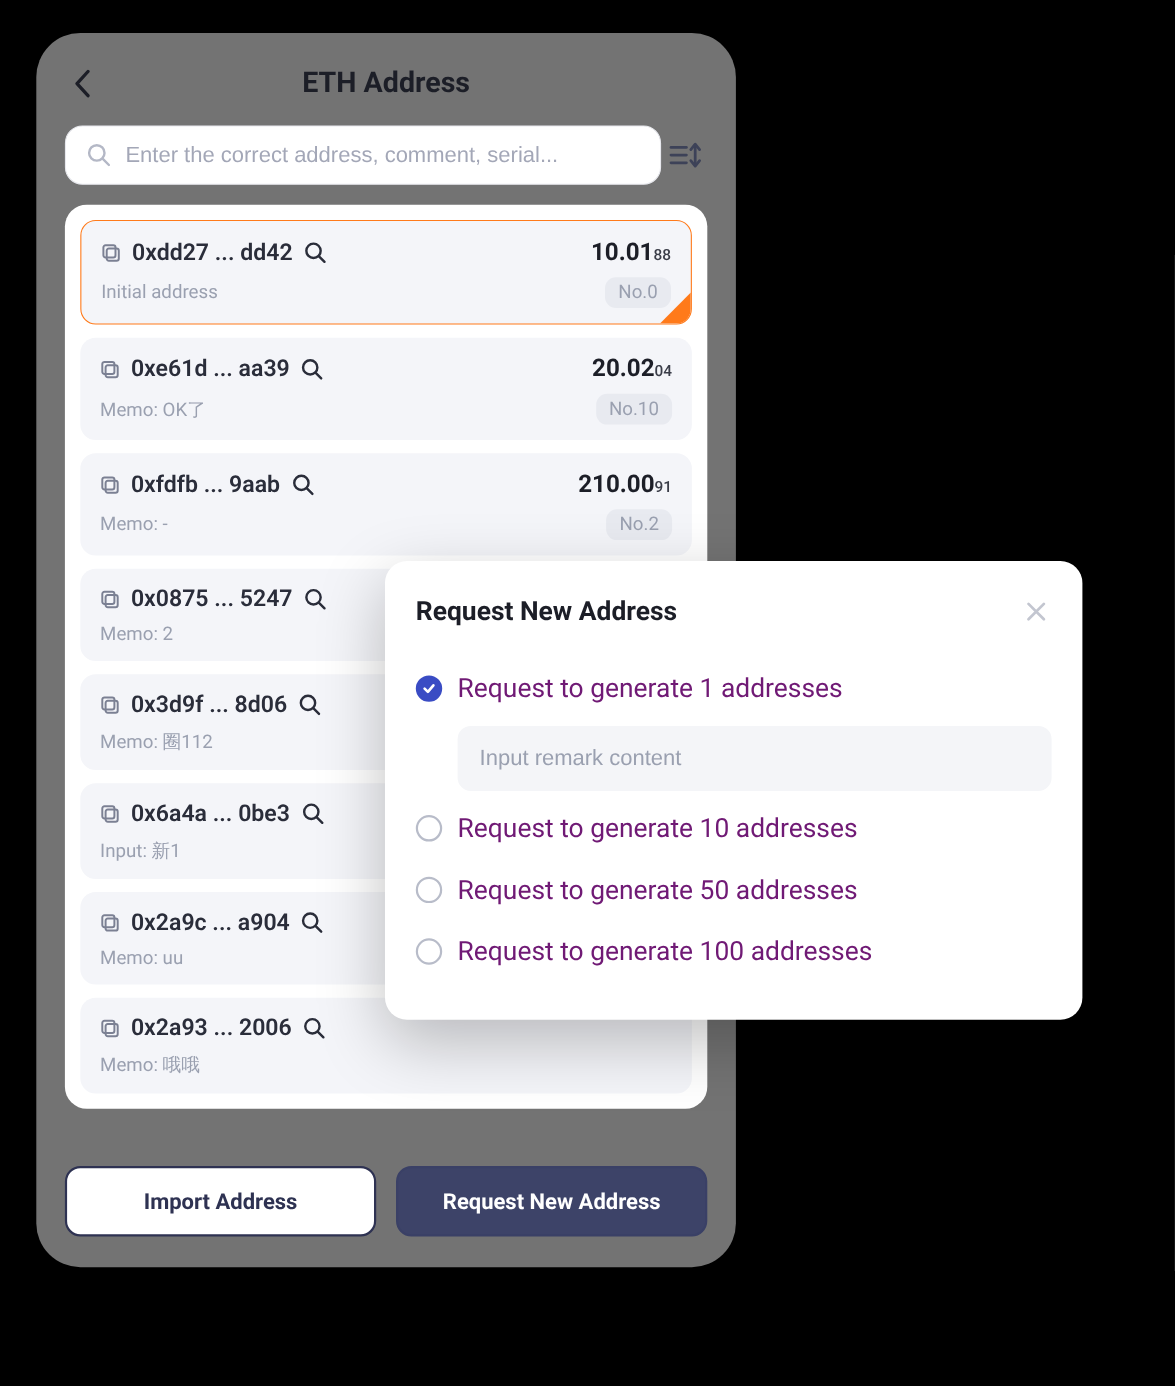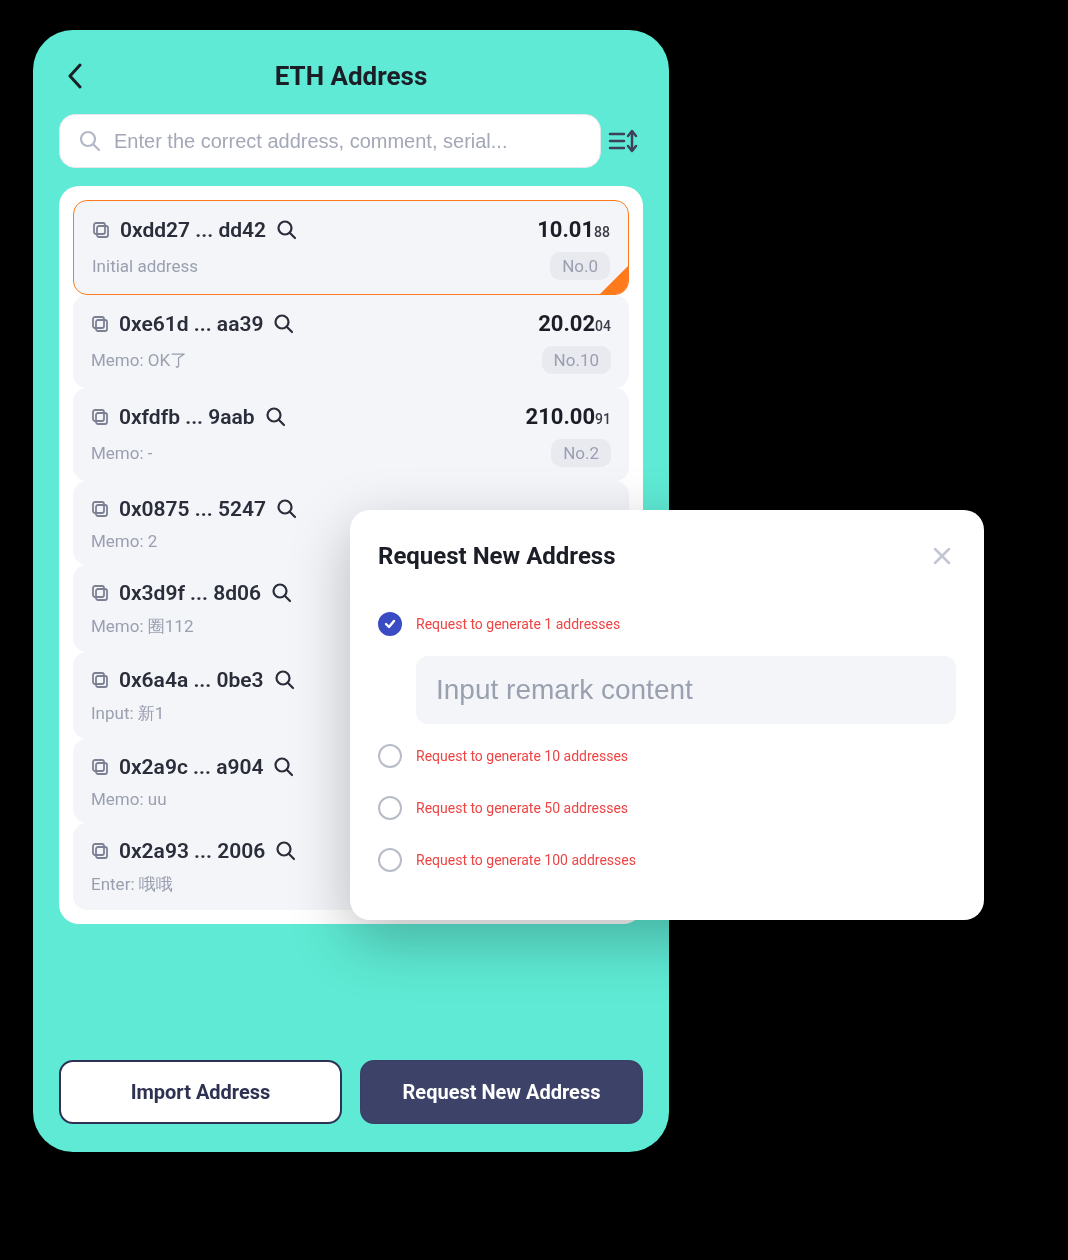--- a/index.html
+++ b/index.html
@@ -16,7 +16,7 @@
   top: 30px;
   width: 636px;
   height: 1122px;
-  background: #5eead4;
+  background: #737373;
   border-radius: 40px;
   box-shadow: 0 8px 40px rgba(0,0,0,0.15);
   overflow: hidden;

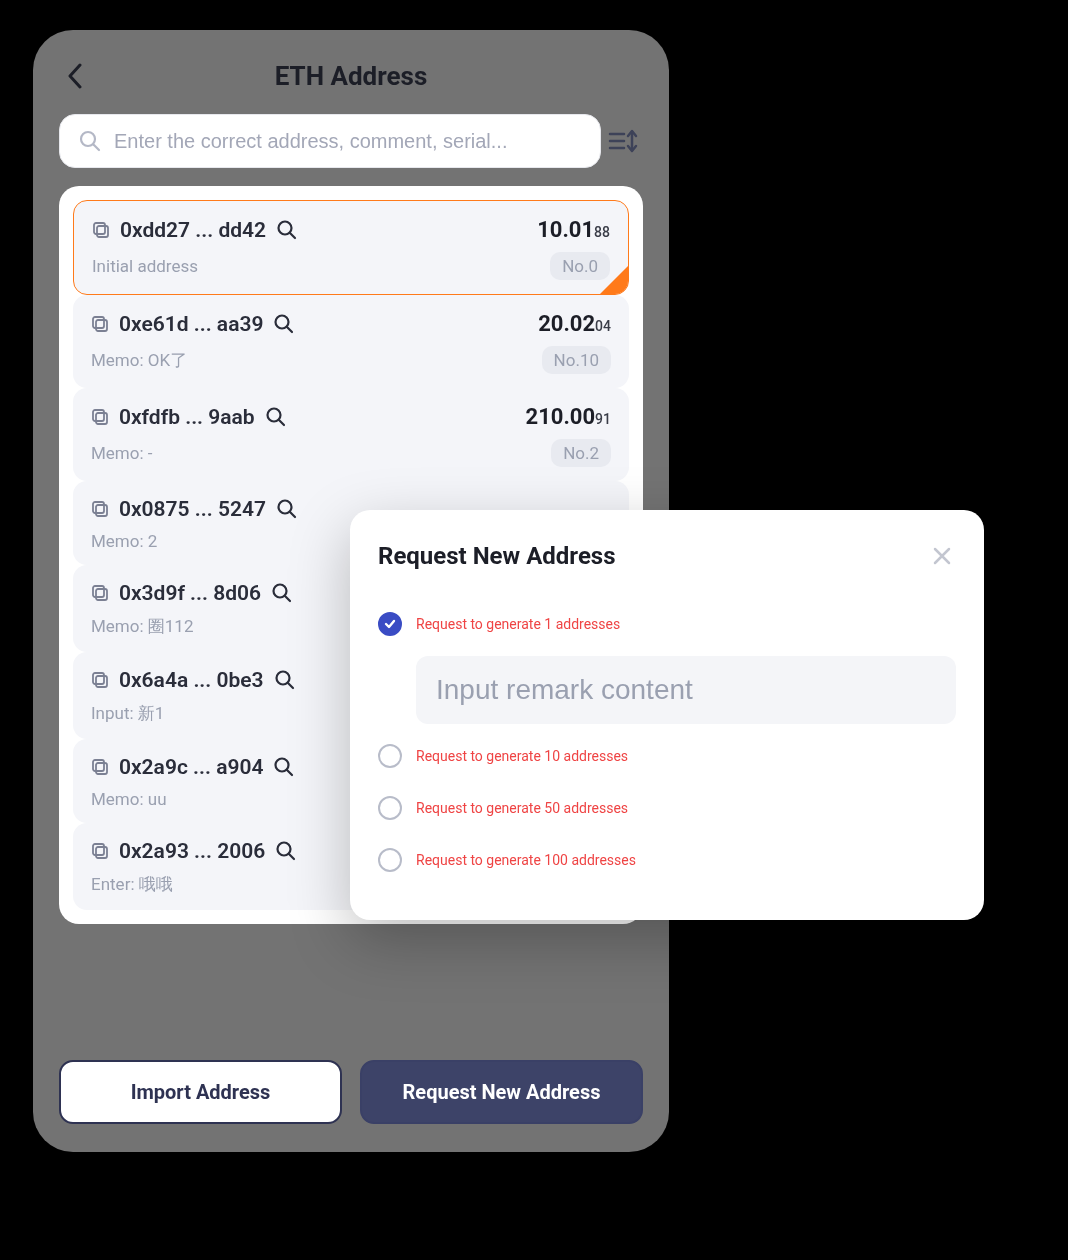--- a/index.html
+++ b/index.html
@@ -91,6 +91,7 @@
   padding: 14px;
   display: flex;
   flex-direction: column;
+  gap: 12px;
 }
 .addr-card {
   background: #f4f5f9;

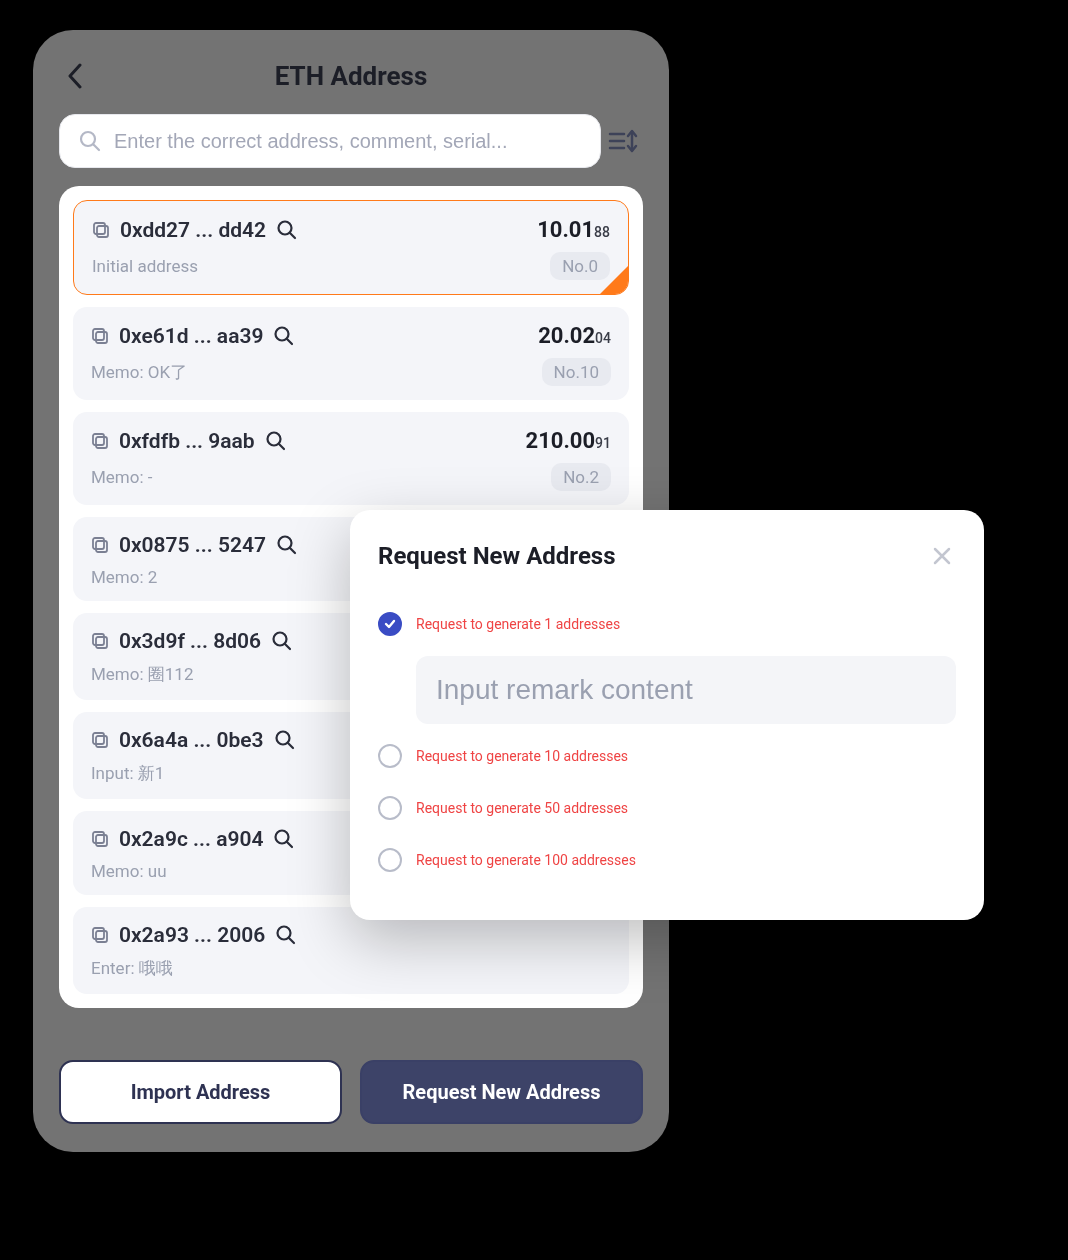--- a/index.html
+++ b/index.html
@@ -227,8 +227,8 @@
   border-color: #3a4cc4;
 }
 .radio-label {
-  font-size: 14px;
-  color: #ef4444;
+  font-size: 24px;
+  color: #701a75;
 }
 .remark-input {
   margin: 6px 0 6px 38px;

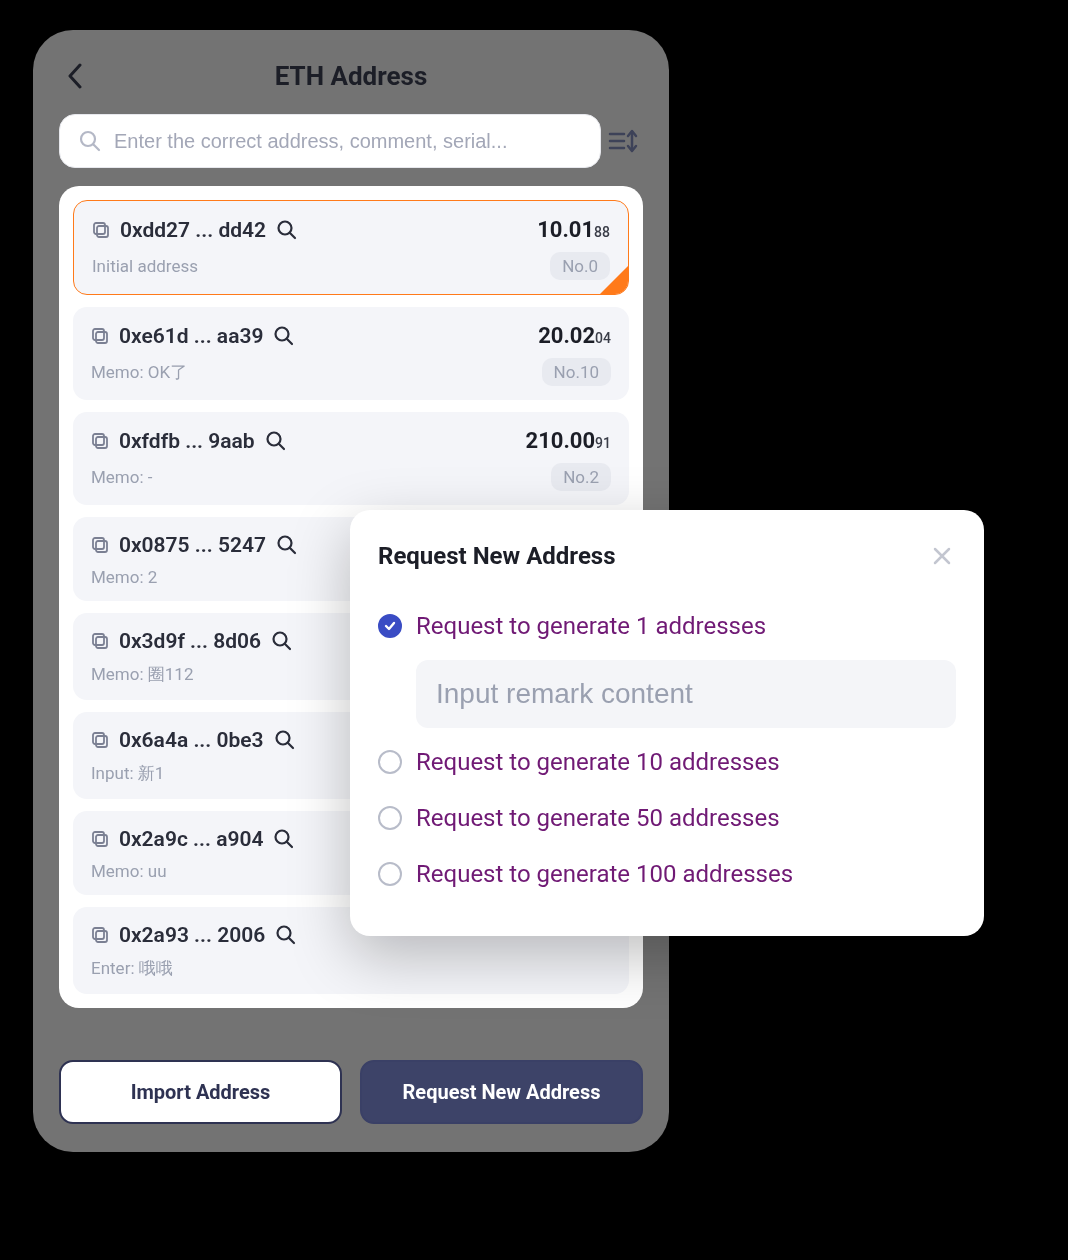--- a/index.html
+++ b/index.html
@@ -236,7 +236,7 @@
   border: none;
   border-radius: 12px;
   padding: 18px 20px;
-  font-size: 28px;
+  font-size: 20px;
   color: #4c1d95;
   width: calc(100% - 38px);
   outline: none;

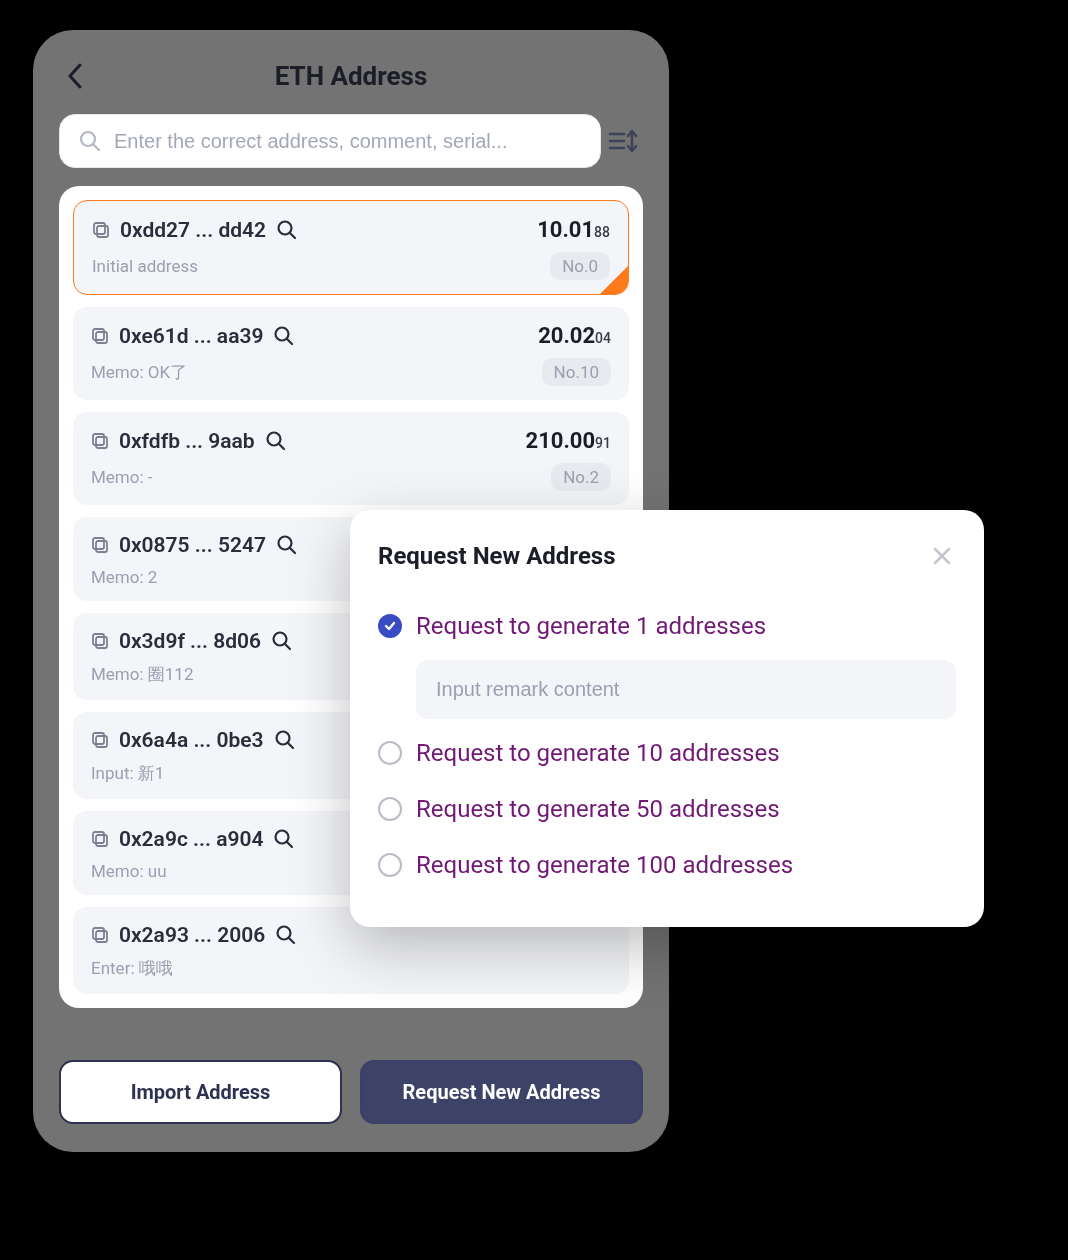--- a/index.html
+++ b/index.html
@@ -442,7 +442,7 @@
             </span>
           </div>
           <div class="addr-row2">
-            <span class="addr-memo">Enter: 哦哦</span>
+            <span class="addr-memo">Memo: 哦哦</span>
           </div>
         </div>
       </div>

